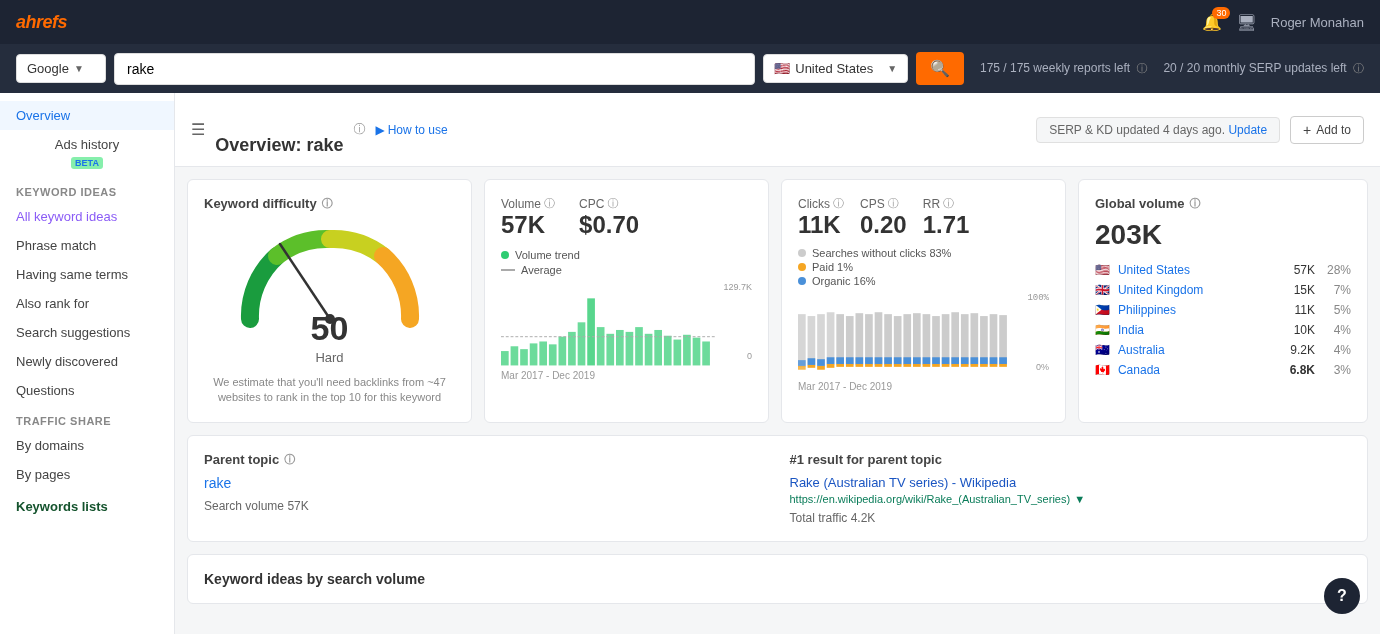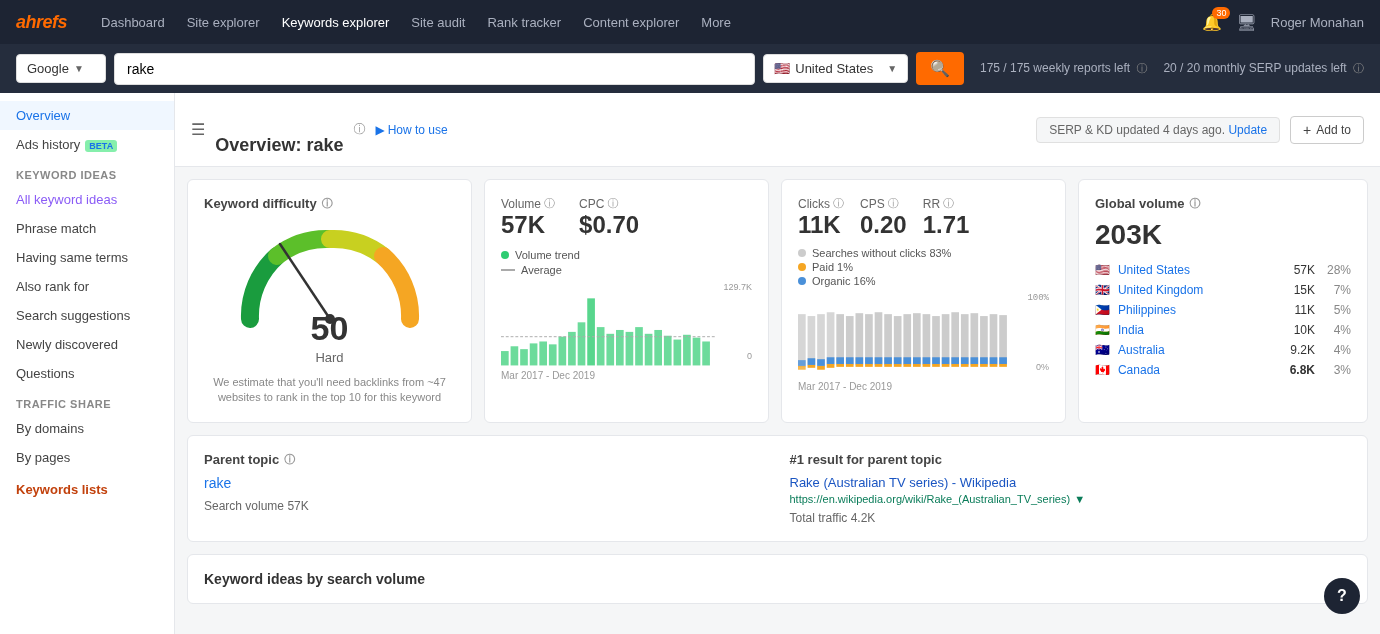--- a/index.html
+++ b/index.html
@@ -10,15 +10,6 @@
 
 <nav style="background:#1d2433;display:flex;align-items:center;padding:0 16px;height:44px;">
   <span style="color:#ff6a00;font-weight:bold;font-size:18px;margin-right:24px;letter-spacing:-0.5px;font-style:italic;">ahrefs</span>
-  <div style="display:flex;gap:2px;">
-    <span style="color:#aab0bf;padding:6px 10px;font-size:13px;cursor:pointer;">Dashboard</span>
-    <span style="color:#aab0bf;padding:6px 10px;font-size:13px;cursor:pointer;">Site explorer</span>
-    <span style="color:#fff;padding:6px 10px;font-size:13px;cursor:pointer;font-weight:500;">Keywords explorer</span>
-    <span style="color:#aab0bf;padding:6px 10px;font-size:13px;cursor:pointer;">Site audit</span>
-    <span style="color:#aab0bf;padding:6px 10px;font-size:13px;cursor:pointer;">Rank tracker</span>
-    <span style="color:#aab0bf;padding:6px 10px;font-size:13px;cursor:pointer;">Content explorer</span>
-    <span style="color:#aab0bf;padding:6px 10px;font-size:13px;cursor:pointer;display:flex;align-items:center;gap:3px;">More</span>
-  </div>
   <div style="margin-left:auto;display:flex;align-items:center;gap:14px;">
     <div style="color:#aab0bf;font-size:16px;cursor:pointer;position:relative;">
       🔔

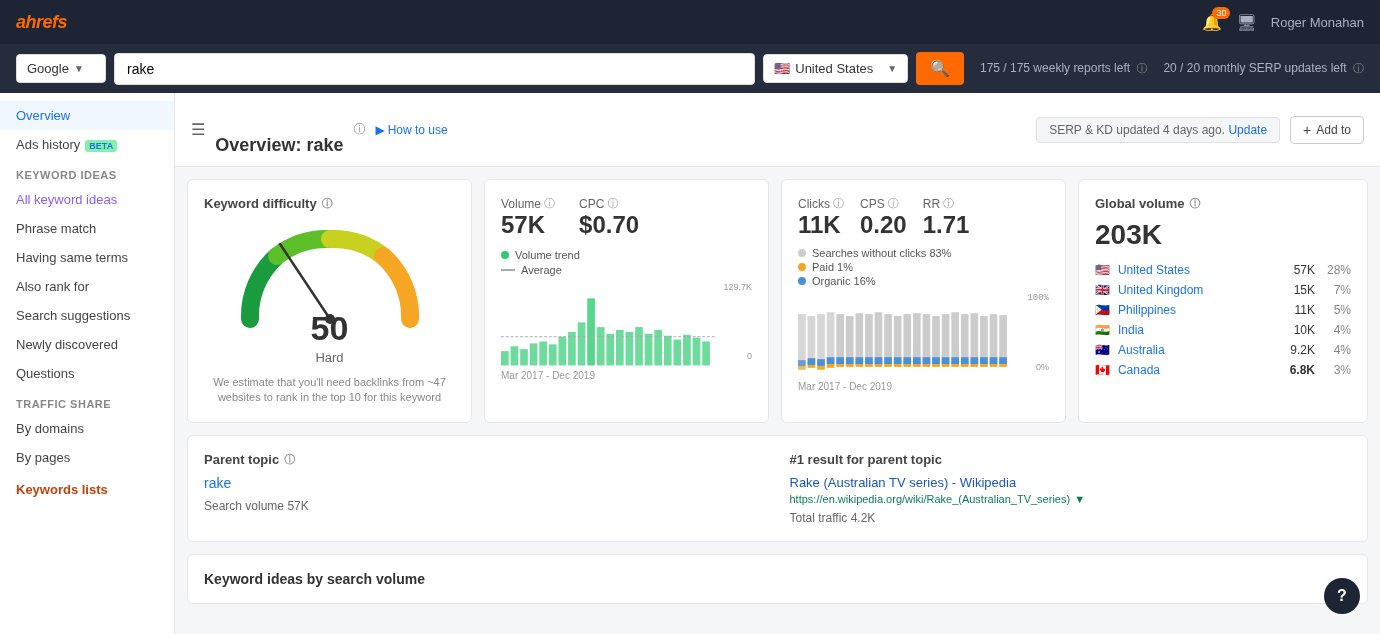--- a/index.html
+++ b/index.html
@@ -48,7 +48,7 @@
 
   <div style="width:175px;background:#fff;border-right:1px solid #e5e7eb;overflow-y:auto;flex-shrink:0;padding:8px 0;">
     <div style="padding:7px 16px;cursor:pointer;color:#444;font-size:13px;background:#f0f7ff;color:#1a73e8;">Overview</div>
-    <div style="padding:7px 16px;cursor:pointer;color:#444;font-size:13px;display:flex;align-items:flex-end;gap:5px;">
+    <div style="padding:7px 6px;cursor:pointer;color:#444;font-size:13px;display:flex;align-items:center;gap:5px;flex-direction:column;">
       <span>Ads history</span>
       <span style="background:#86efac;color:#1a73e8;font-size:9px;padding:1px 4px;border-radius:3px;font-weight:600;">BETA</span>
     </div>

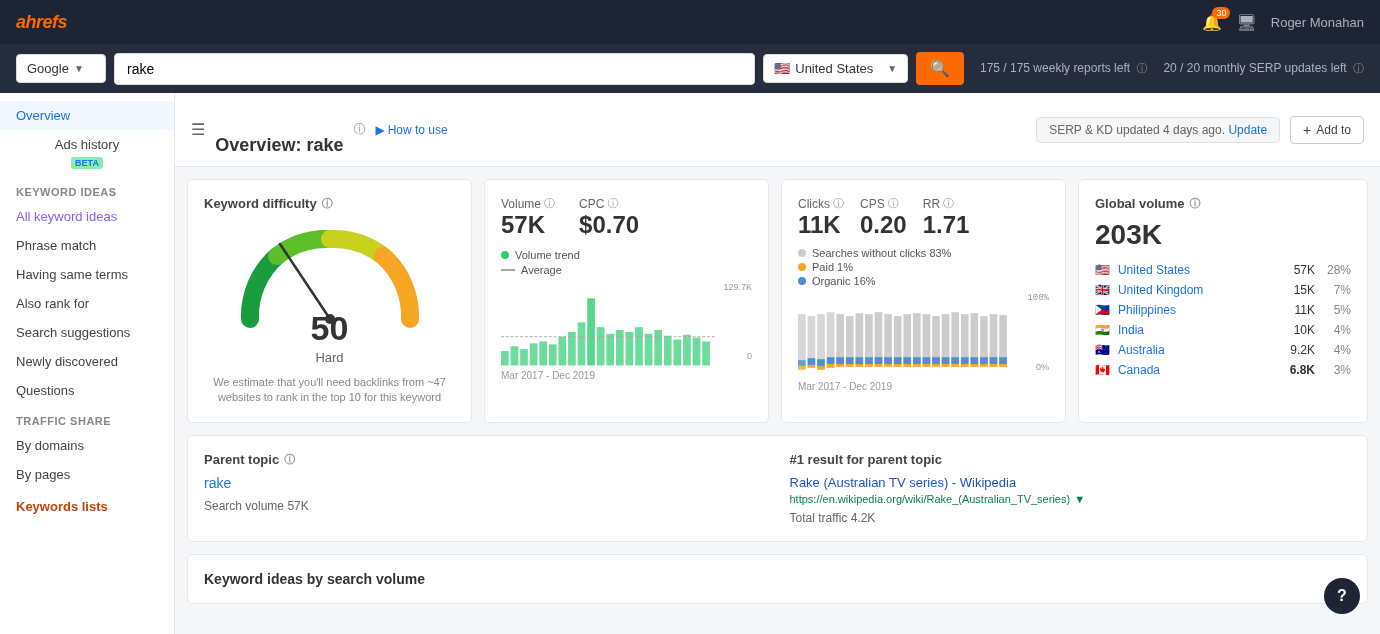--- a/index.html
+++ b/index.html
@@ -63,7 +63,7 @@
     <div style="padding:10px 16px 4px;font-size:11px;font-weight:600;color:#888;text-transform:uppercase;letter-spacing:0.5px;">Traffic share</div>
     <div style="padding:7px 16px;cursor:pointer;color:#444;font-size:13px;">By domains</div>
     <div style="padding:7px 16px;cursor:pointer;color:#444;font-size:13px;">By pages</div>
-    <div style="padding:10px 16px;font-size:13px;font-weight:600;color:#c2410c;cursor:pointer;">Keywords lists</div>
+    <div style="padding:10px 16px;font-size:13px;font-weight:600;color:#14532d;cursor:pointer;">Keywords lists</div>
   </div>
 
   <div style="flex:1;overflow-y:auto;background:#f5f6f7;">

